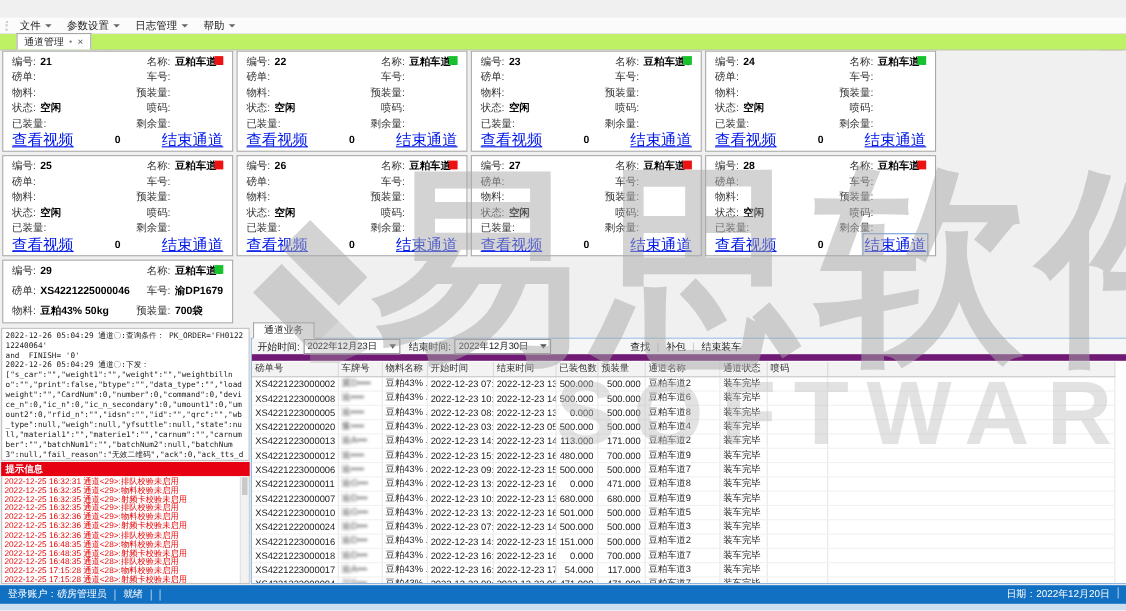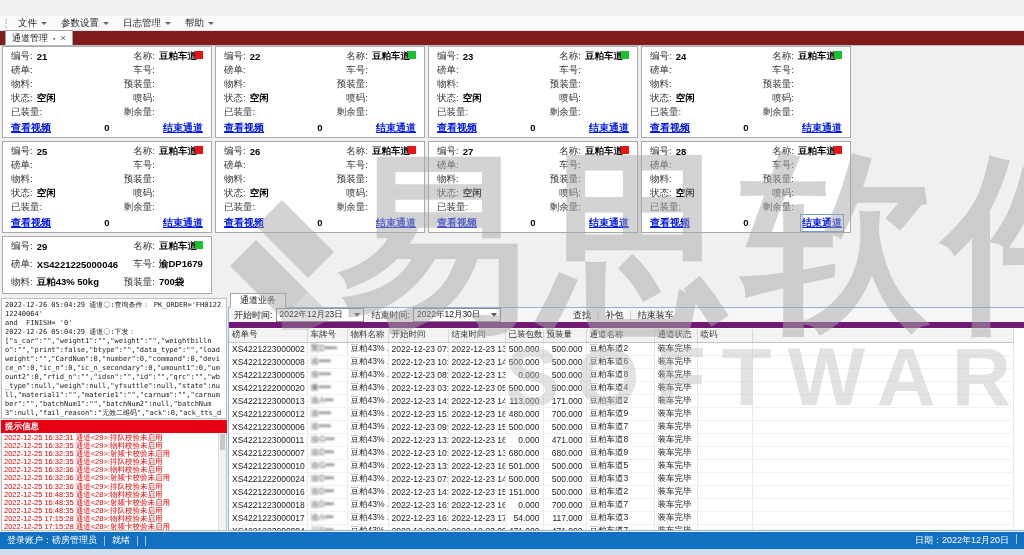--- a/index.html
+++ b/index.html
@@ -23,8 +23,8 @@
   .caret { width:0; height:0; border-left:3px solid transparent; border-right:3px solid transparent; border-top:3px solid #666; }
 
   
-  .tabbar { position:absolute; top:31px; left:0; right:0; height:15px; background:#7f1d1d;
-            border-bottom:1px solid #bdbdbd; display:flex; align-items:flex-end; padding-left:5px; }
+  .tabbar { position:absolute; top:31px; left:0; right:0; height:15px; background:#bef264;
+            border-bottom:1px solid #bdbdbd; display:flex; align-items:flex-end; padding-left:15px; }
   .doc-tab { height:15px; background:#fff; border:1px solid #a6a6a6; border-bottom:none;
              display:flex; align-items:center; gap:5px; padding:0 6px; font-size:9px; color:#222; }
   .doc-tab .pin { font-size:7px; color:#666; }

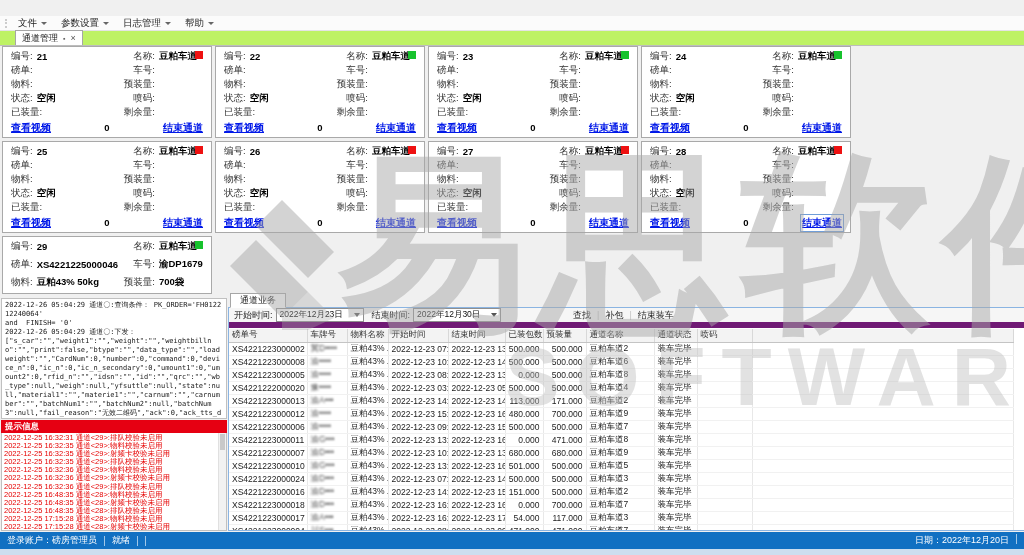--- a/index.html
+++ b/index.html
@@ -45,7 +45,7 @@
   .val { font-weight:bold; color:#000; margin-left:4px; white-space:nowrap; }
   .ind { position:absolute; right:0px; top:1px; width:8px; height:8px; }
   .prow.links { justify-content:space-between; margin-top:1px; }
-  .link { font-size:10px; font-weight:bold; color:#0018e8; text-decoration:underline; white-space:nowrap; }
+  .link { font-size:14px; font-weight:normal; color:#0018e8; text-decoration:underline; white-space:nowrap; }
   .link.focus { outline:1px solid #6f9dd8; outline-offset:1px; }
   .counter { position:absolute; left:0; right:0; text-align:center; font-weight:bold; font-size:9.5px; color:#000; }
 

